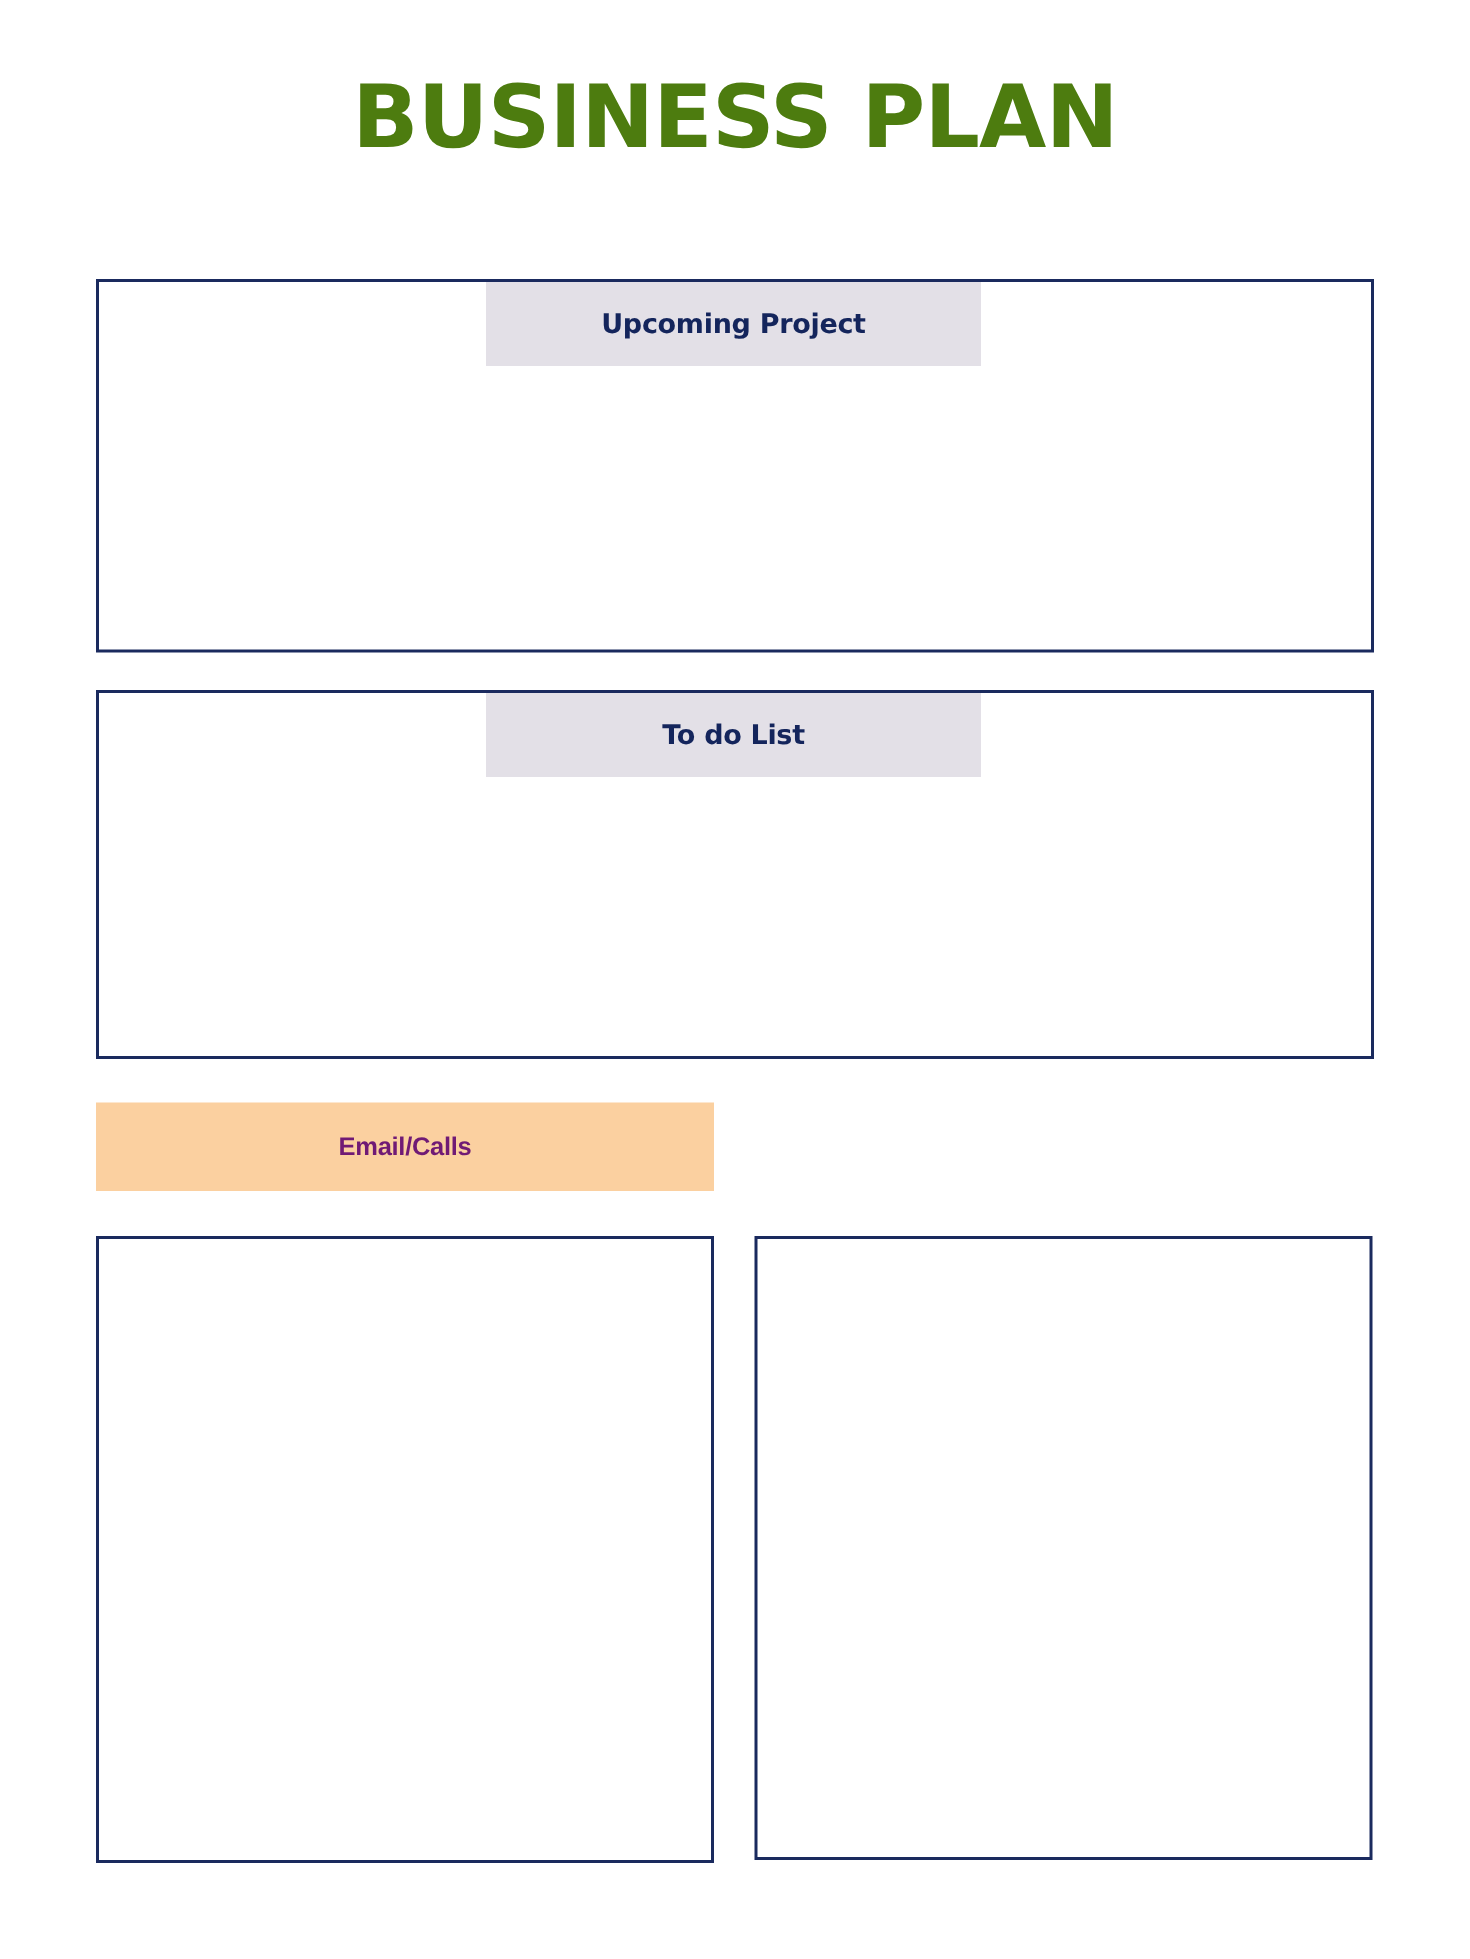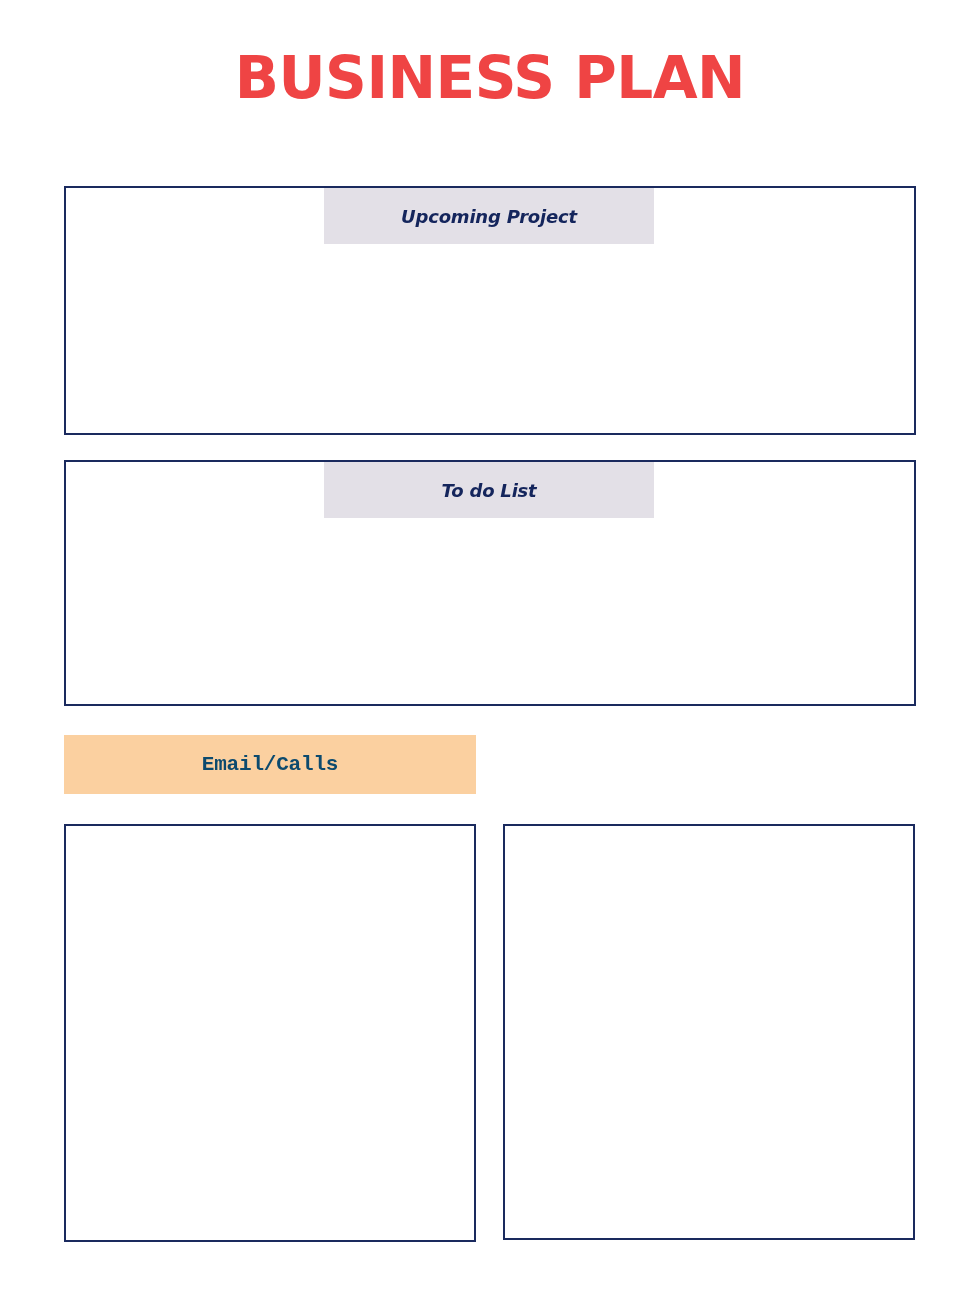--- a/index.html
+++ b/index.html
@@ -33,7 +33,7 @@
     line-height: 62px;
     font-weight: 700;
     letter-spacing: -0.5px;
-    color: #ef4444;
+    color: #4d7c0f;
     white-space: nowrap;
   }
 

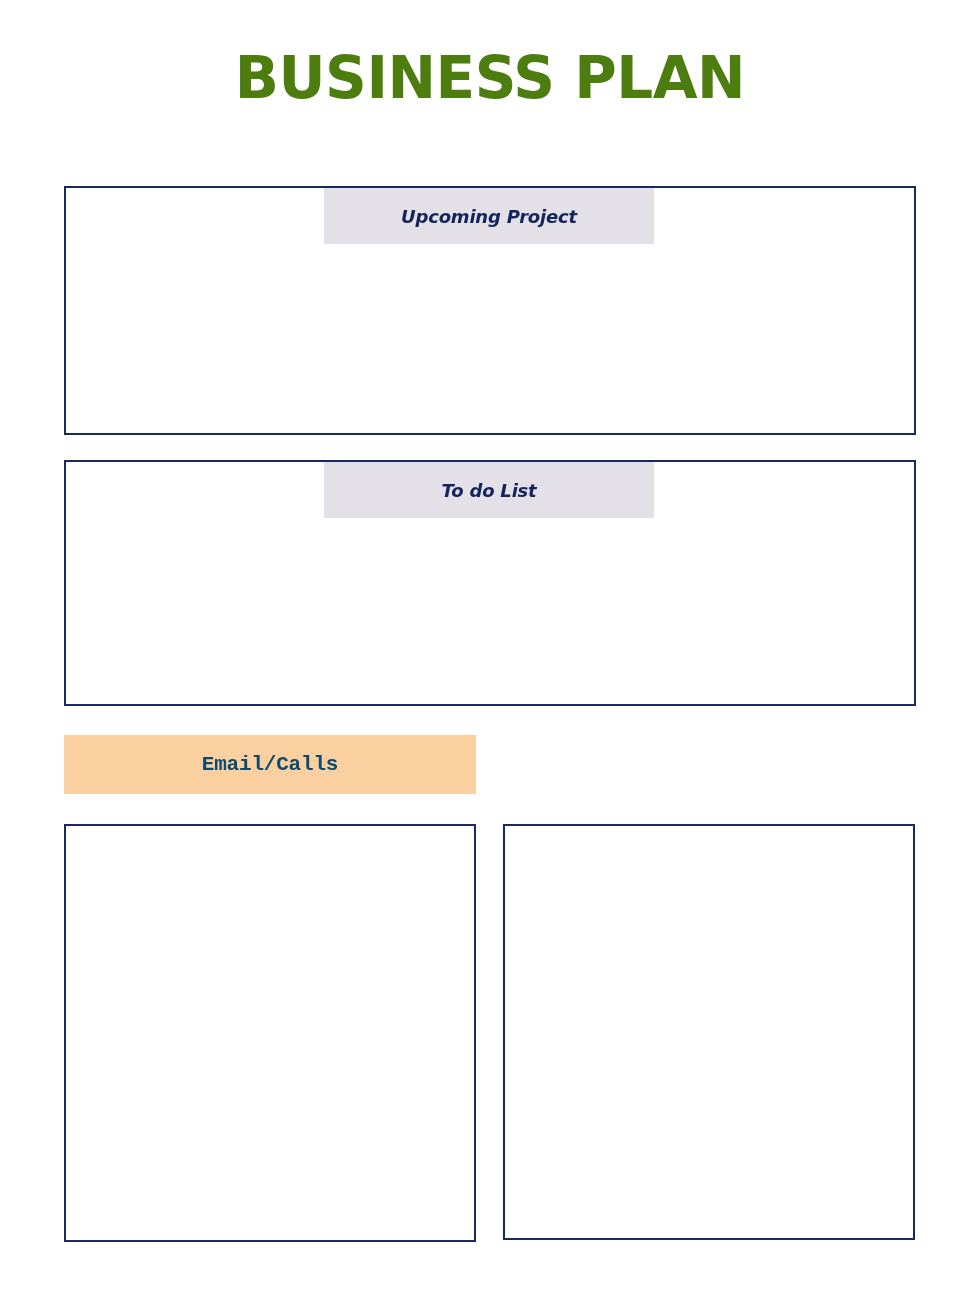--- a/index.html
+++ b/index.html
@@ -70,7 +70,6 @@
     display: flex;
     align-items: center;
     justify-content: center;
-    font-style: italic;
   }
 
   .panel-heading-text {

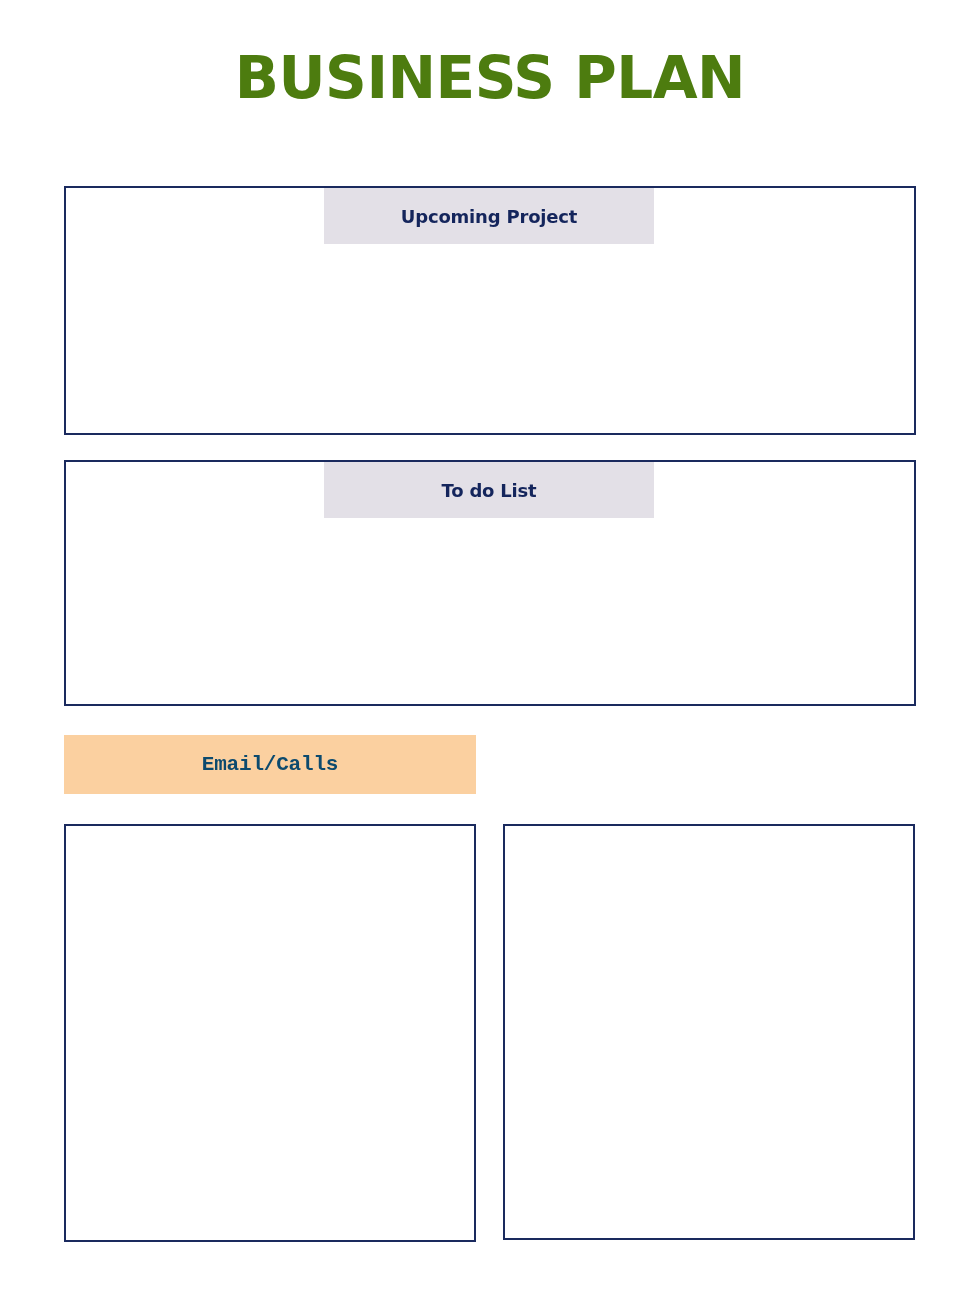--- a/index.html
+++ b/index.html
@@ -110,11 +110,11 @@
     background: #fcd8cc;
   }
   .color-band-text {
-    font-family: Liberation Mono, monospace;
-    font-size: 21px;
+    font-family: Liberation Sans, sans-serif;
+    font-size: 17px;
     font-weight: 700;
     letter-spacing: -0.2px;
-    color: #0c4a6e;
+    color: #701a75;
     white-space: nowrap;
   }
 

